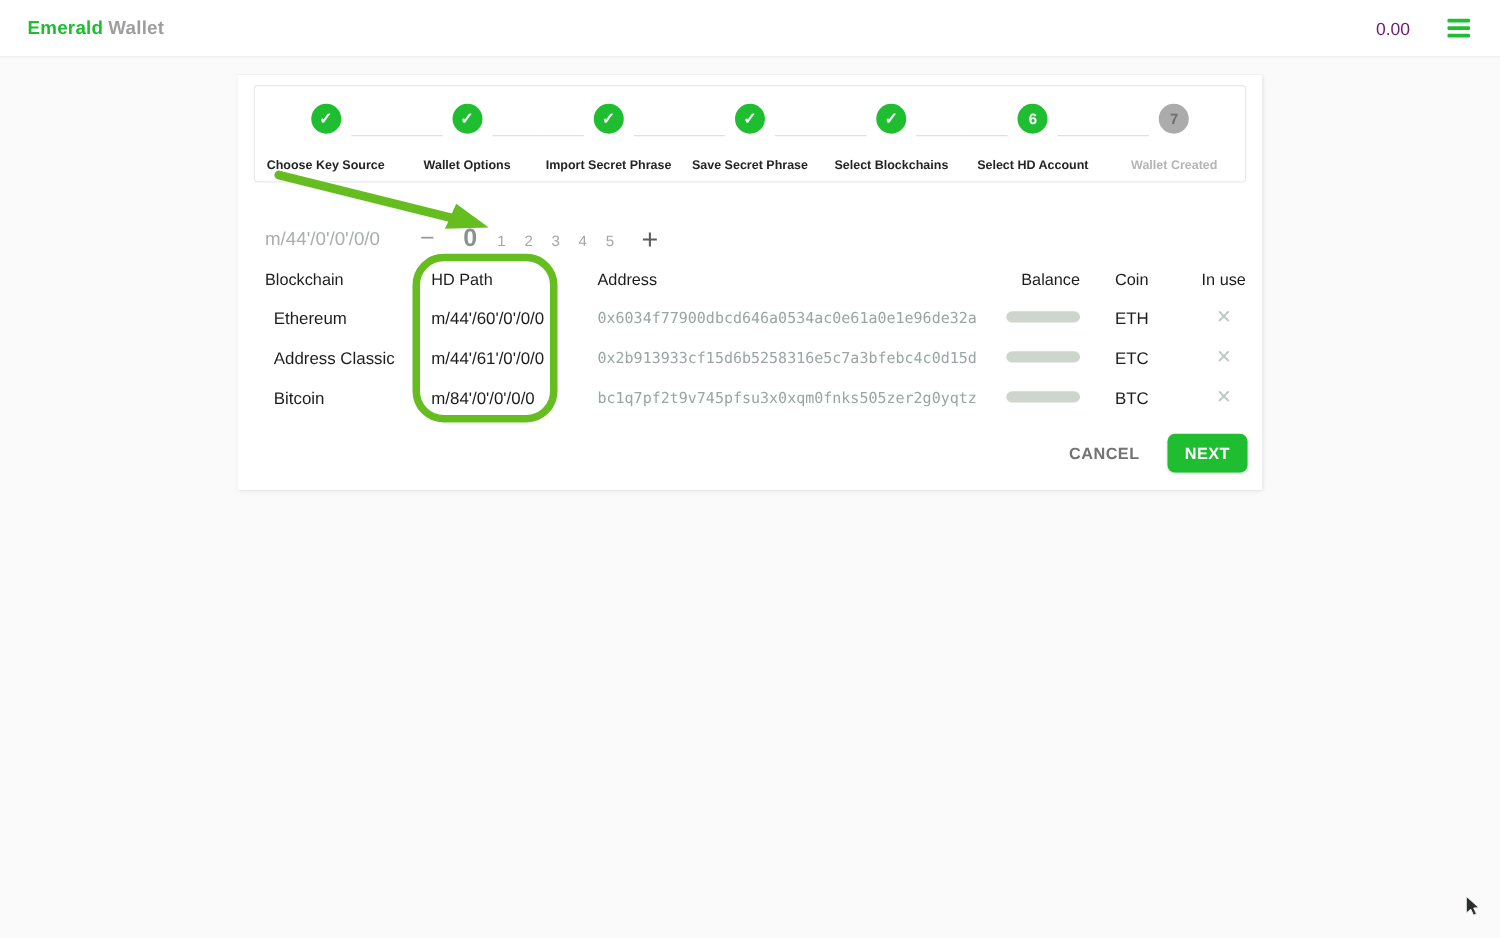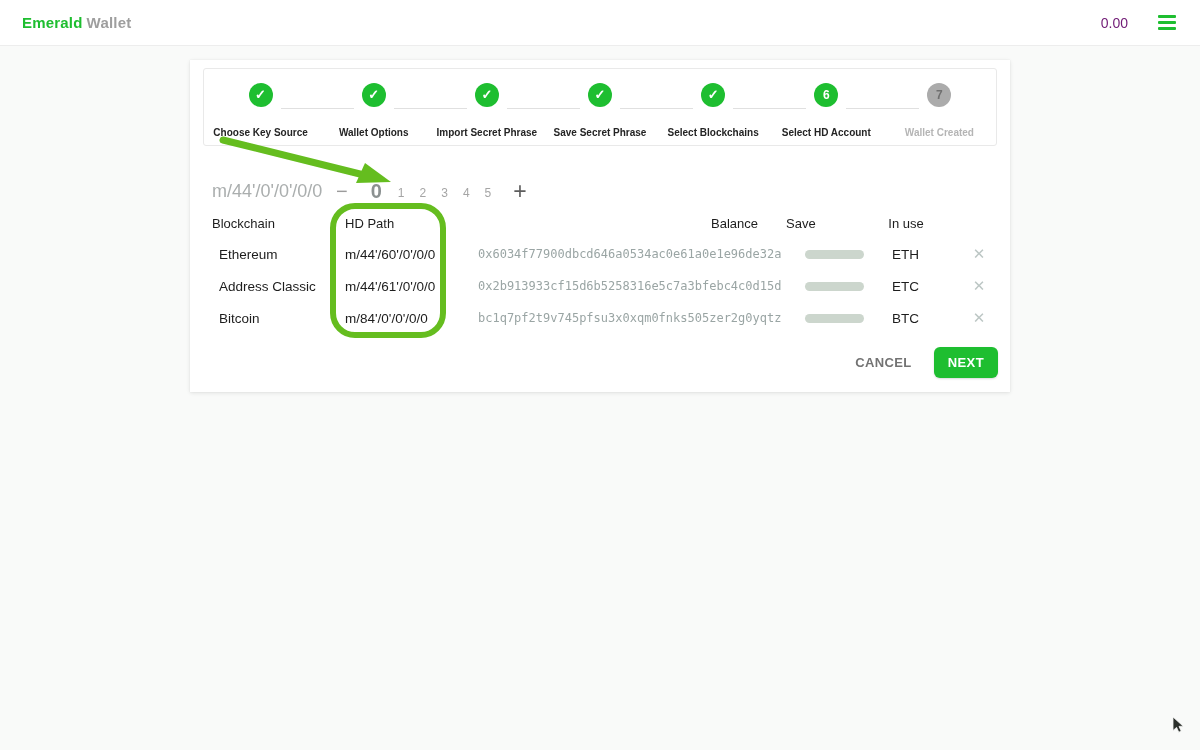--- a/index.html
+++ b/index.html
@@ -63,7 +63,7 @@
     position:absolute; left:22px; top:114px; width:500px; height:34px;
     display:flex; align-items:center;
   }
-  .base-path { color:#aaaeae; font-size:18px; width:110px; }
+  .base-path { color:#aaaeae; font-size:15px; width:110px; }
   .btn-minus {
     color:#9b9b9b; font-size:20px; background:none; border:none; cursor:pointer;
     font-family:"Liberation Sans", sans-serif; padding:0 8px; margin-left:6px;

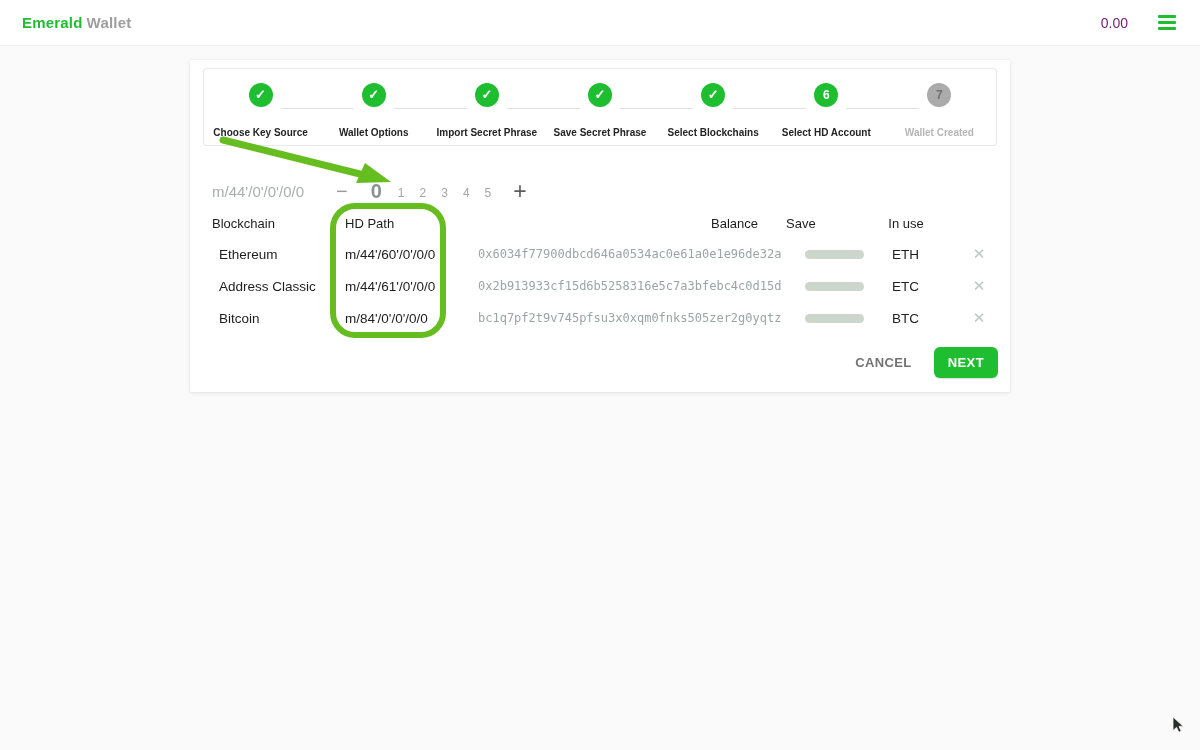--- a/index.html
+++ b/index.html
@@ -194,6 +194,7 @@
     <div class="trow thead">
       <div class="th">Blockchain</div>
       <div class="th">HD Path</div>
+      <div class="th">Address</div>
       <div class="th balance">Balance</div>
       <div class="th coin">Save</div>
       <div class="th inuse">In use</div>

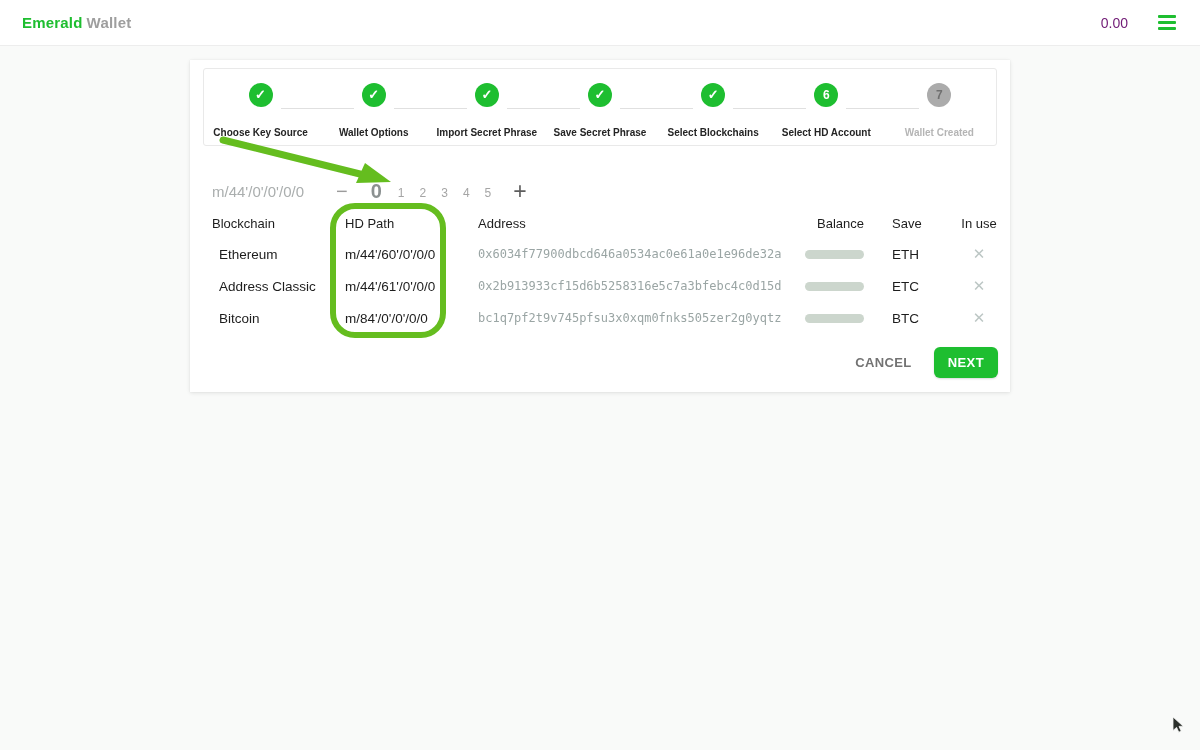--- a/index.html
+++ b/index.html
@@ -196,7 +196,7 @@
       <div class="th">HD Path</div>
       <div class="th">Address</div>
       <div class="th balance">Balance</div>
-      <div class="th coin">Save</div>
+      <div class="th coin">Coin</div>
       <div class="th inuse">In use</div>
     </div>
 

